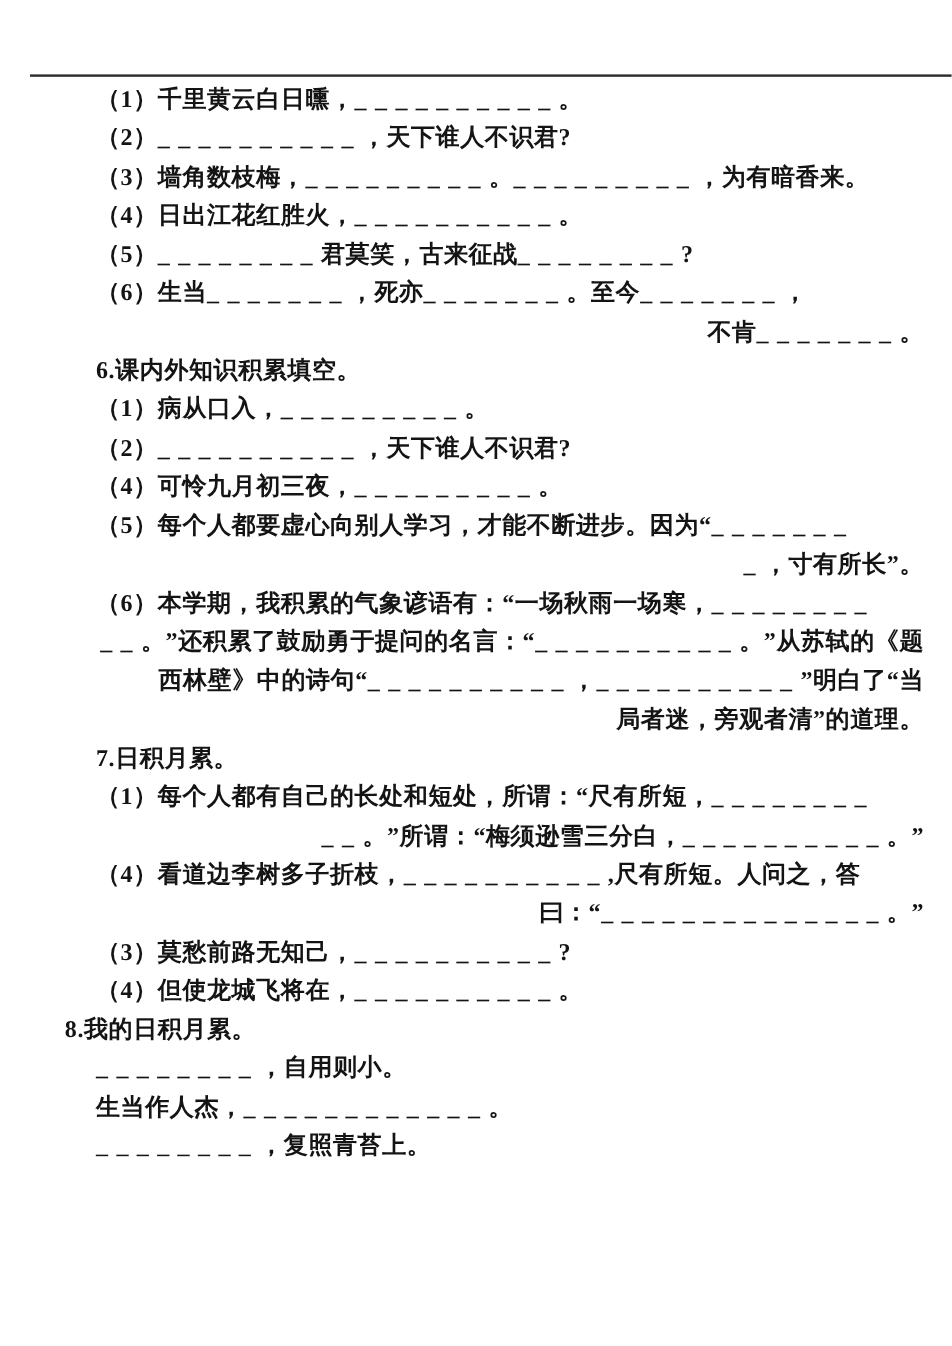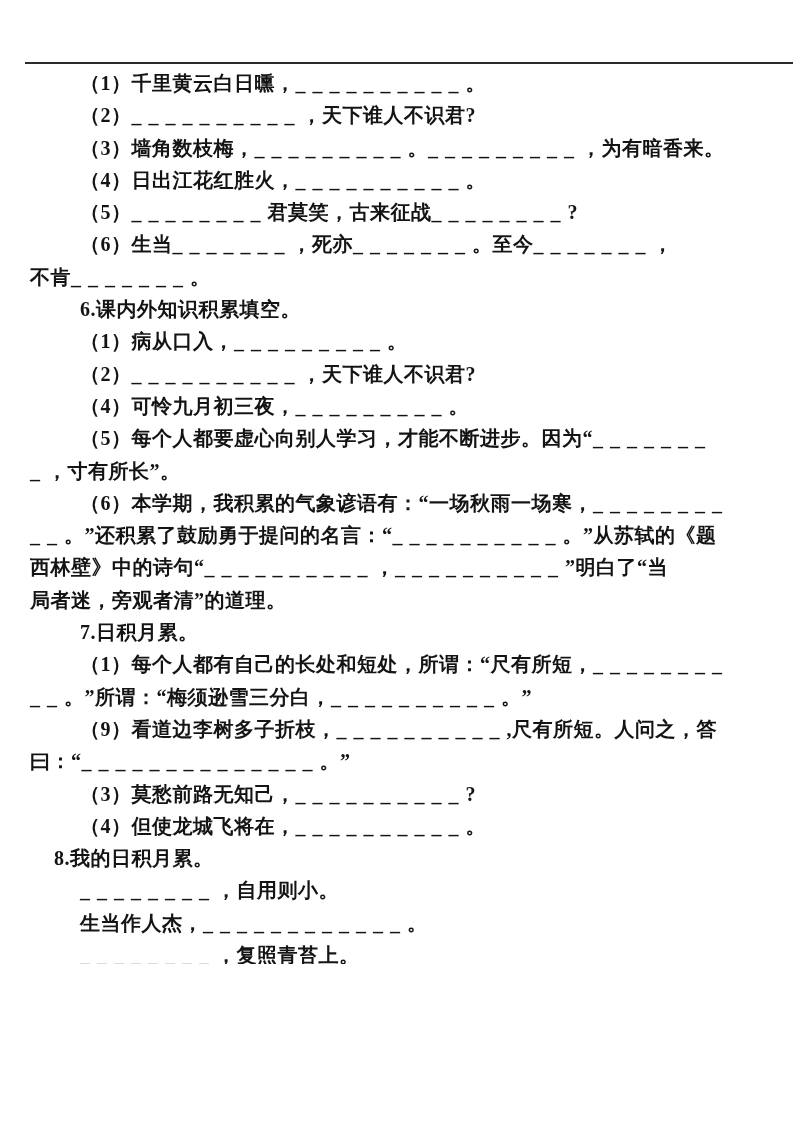--- a/index.html
+++ b/index.html
@@ -41,7 +41,7 @@
   }
   .line.para { padding-left: 50px; }
   .line.half { padding-left: 24px; }
-  .line.none { padding-left: 0; }
+  .line.none { padding-left: 0; text-align: right; }
   .blank {
     letter-spacing: 7px;
     font-weight: bold;

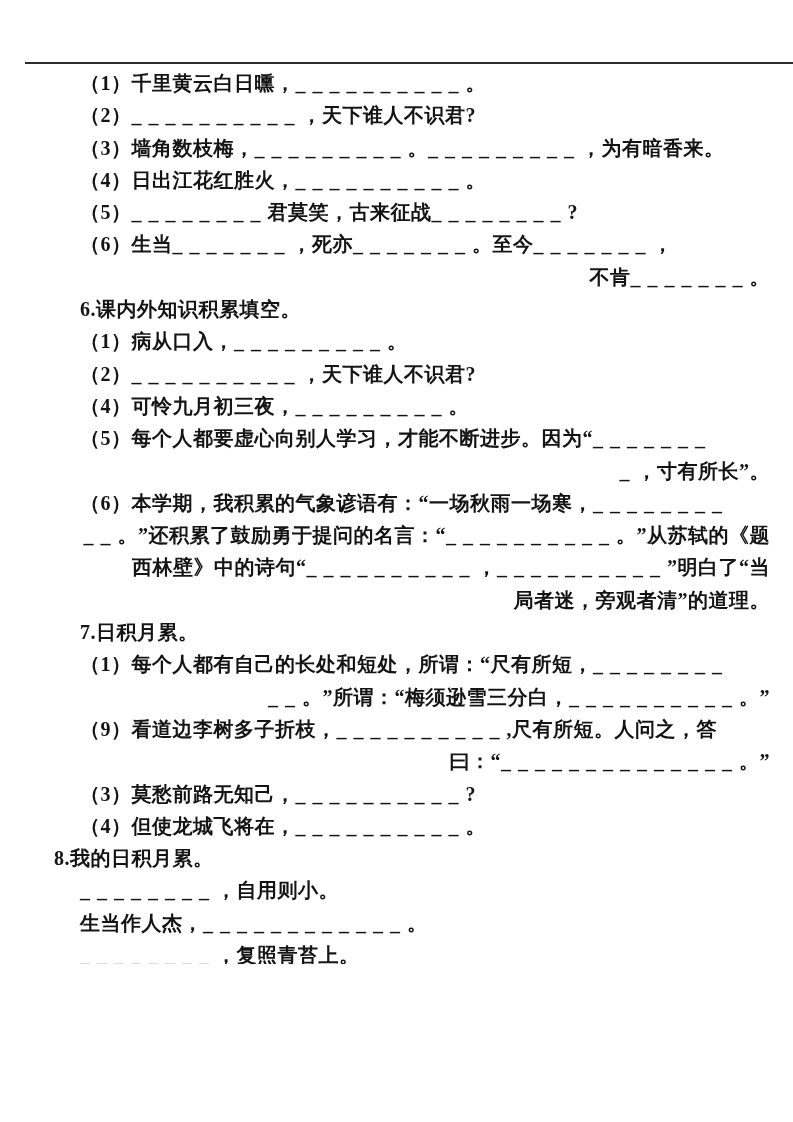--- a/index.html
+++ b/index.html
@@ -84,7 +84,7 @@
       <div class="line para"><span class="seg">7.日积月累。</span></div>
       <div class="line para"><span class="seg">（1）每个人都有自己的长处和短处，所谓：“尺有所短，</span><span class="blank">________</span></div>
       <div class="line none"><span class="blank">__</span><span class="seg">。”所谓：“梅须逊雪三分白，</span><span class="blank">__________</span><span class="seg">。”</span></div>
-      <div class="line para"><span class="seg">（9）看道边李树多子折枝，</span><span class="blank">__________</span><span class="seg">,尺有所短。人问之，答</span></div>
+      <div class="line para"><span class="seg">（4）看道边李树多子折枝，</span><span class="blank">__________</span><span class="seg">,尺有所短。人问之，答</span></div>
       <div class="line none"><span class="seg">曰：“</span><span class="blank">______________</span><span class="seg">。”</span></div>
       <div class="line para"><span class="seg">（3）莫愁前路无知己，</span><span class="blank">__________</span><span class="seg">?</span></div>
       <div class="line para"><span class="seg">（4）但使龙城飞将在，</span><span class="blank">__________</span><span class="seg">。</span></div>

